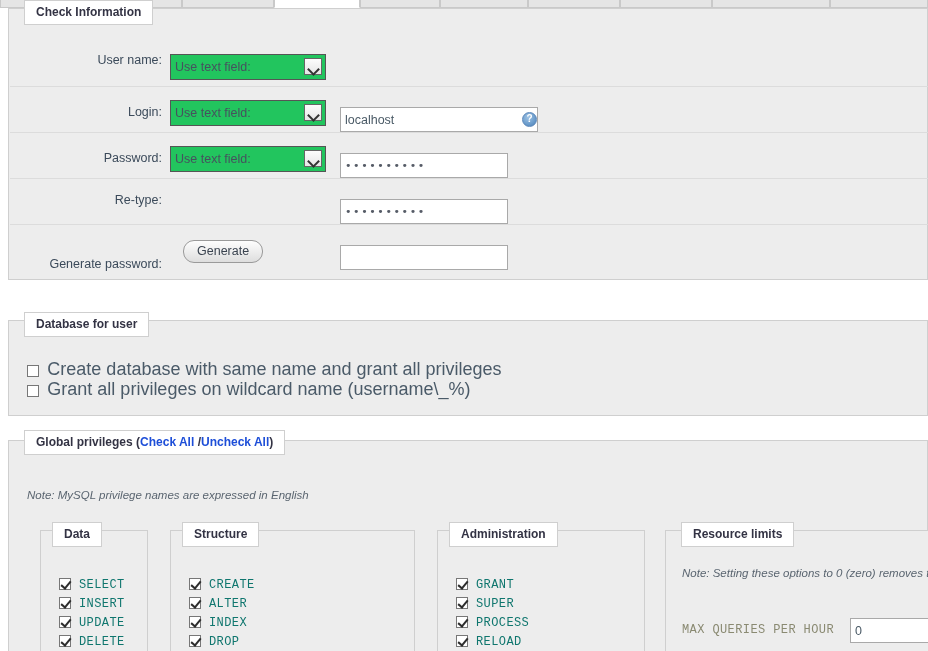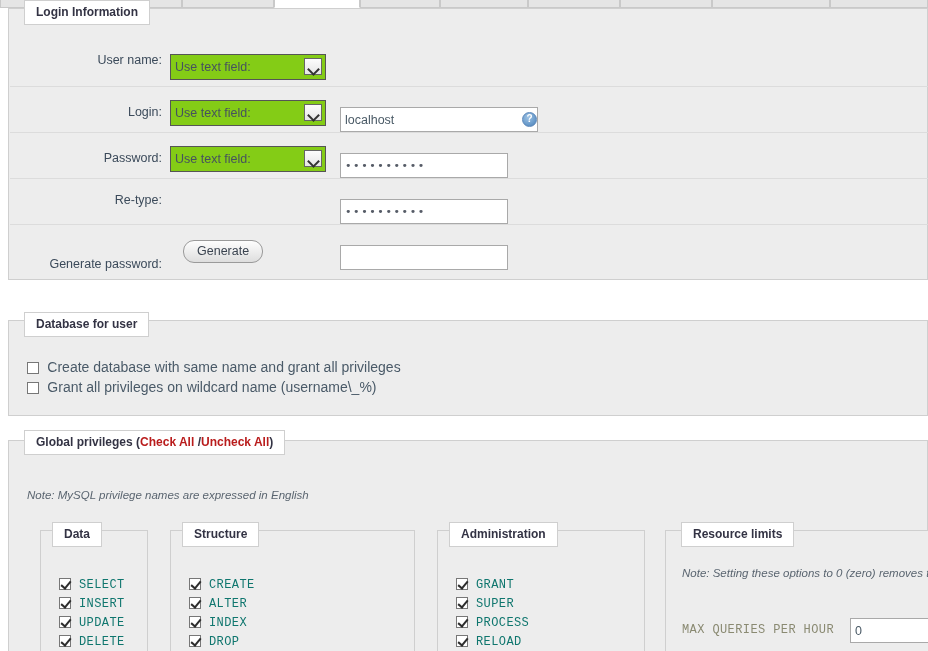--- a/index.html
+++ b/index.html
@@ -273,7 +273,7 @@
   <button class="btn" style="left:174px; top:231px;">Generate</button>
   <input class="txt" style="left: 331px; top: 236px; width: 168px; height: 25px;" value="">
 </div>
-<div class="legend" style="left:24px; top:0px;">Login Information</div>
+<div class="legend" style="left:24px; top:0px;">Check Information</div>
 
 <div class="fs" style="left:8px; top:320px; width:920px; height:96px;">
   <div class="cbrow" style="left:18px; top:38px;">

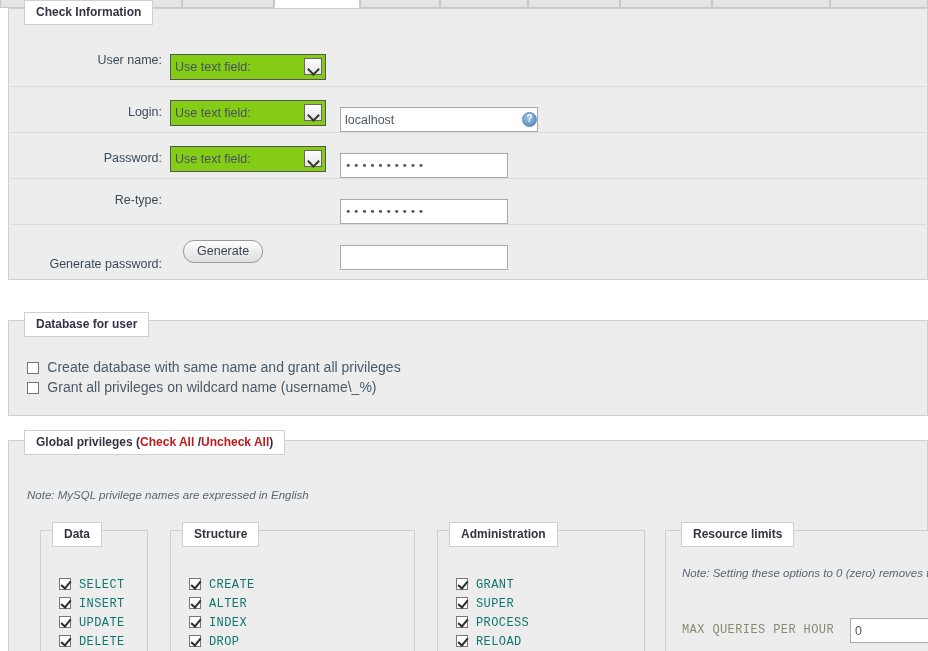--- a/index.html
+++ b/index.html
@@ -84,7 +84,7 @@
     font-family: "Liberation Sans", sans-serif;
     font-size: 12.5px;
     color: #46525e;
-    background: #84cc16;
+    background: #22c55e;
     border: 1px solid #555555;
     border-radius: 0;
     padding: 2px 2px 2px 4px;

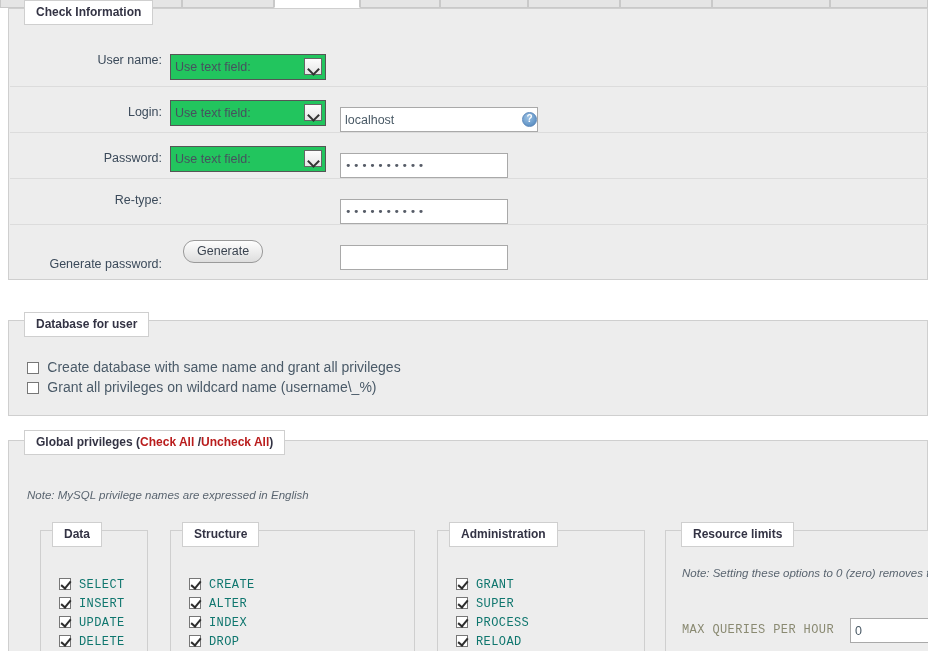--- a/index.html
+++ b/index.html
@@ -187,7 +187,7 @@
   }
   .dbtext {
     color: #4a5a68;
-    font-size: 14px;
+    font-size: 18px;
     margin-left: 5px;
   }
 

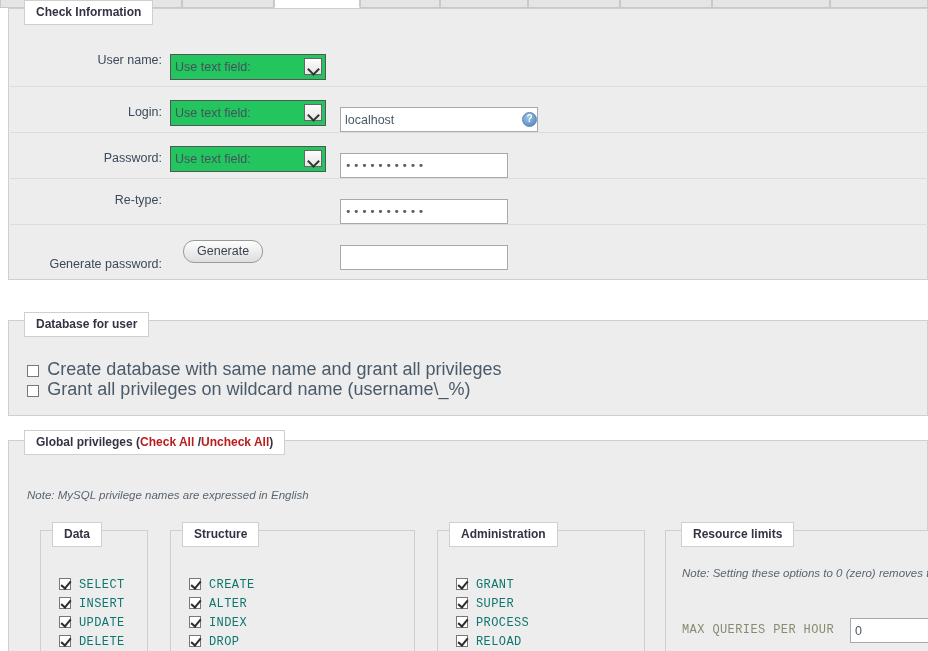--- a/index.html
+++ b/index.html
@@ -57,7 +57,7 @@
     box-sizing: border-box;
   }
   .legend a {
-    color: #b91c1c;
+    color: #1d4ed8;
     text-decoration: none;
   }
 

